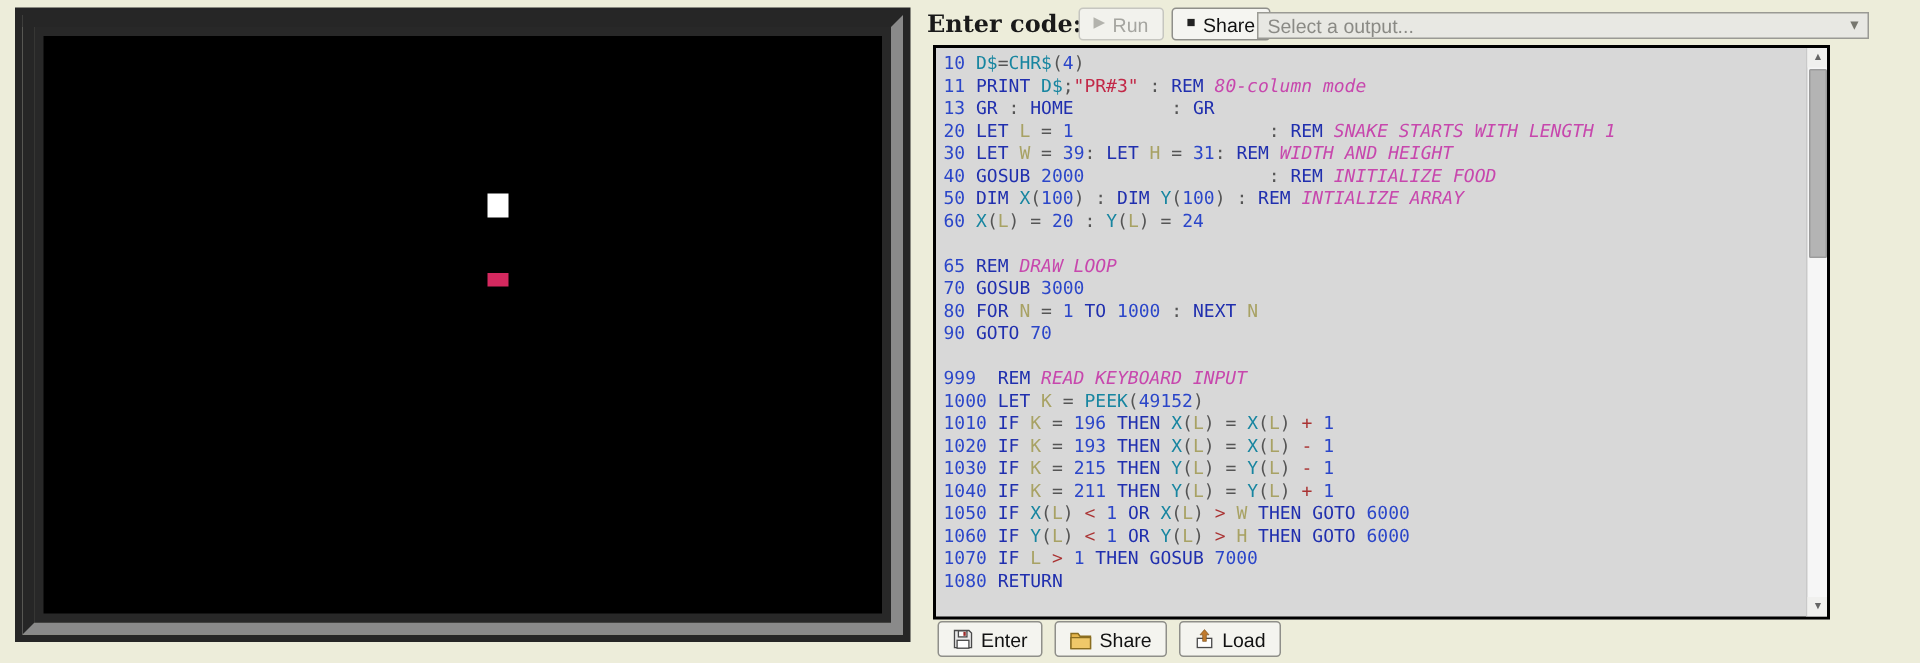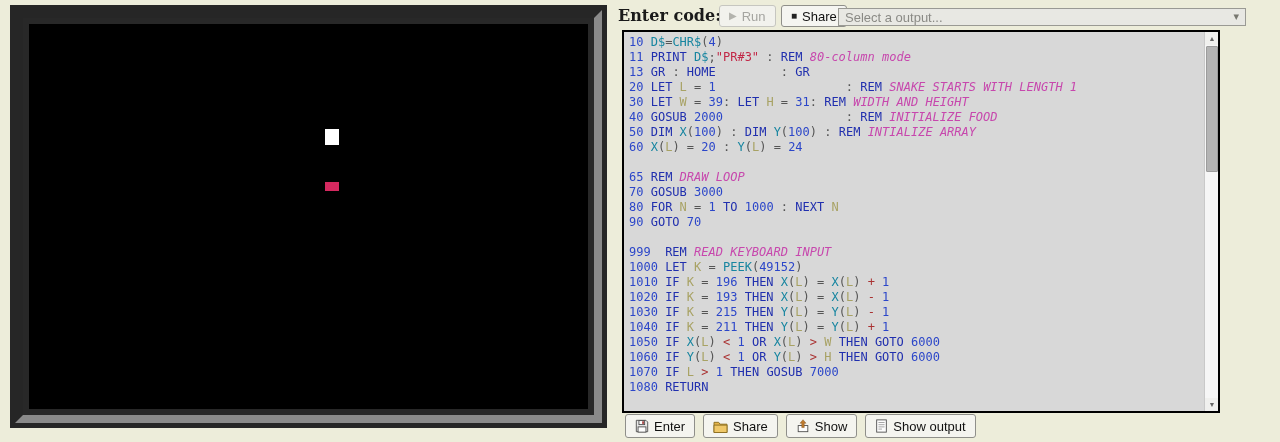--- a/index.html
+++ b/index.html
@@ -127,7 +127,7 @@
           <path d="M8 0.8l3.4 4h-2v5H6.6v-5h-2z" fill="#c07b2e" stroke="#7c4f1b" stroke-width="0.5"></path>
         </svg>
     </span>
-    <span>Show</span>
+    <span>Load</span>
   </button>
   <button class="btn">
     <span class="icon">

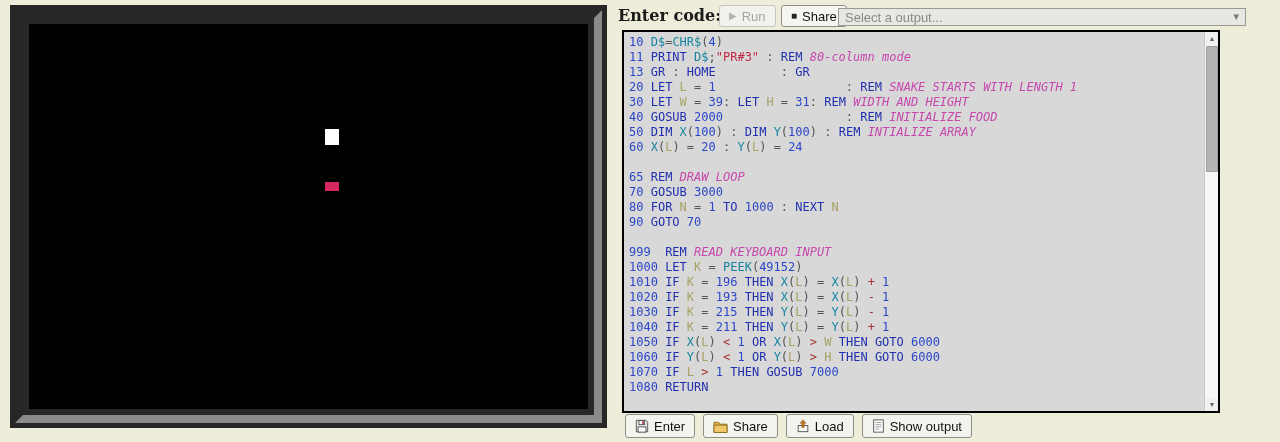--- a/index.html
+++ b/index.html
@@ -129,15 +129,6 @@
     </span>
     <span>Load</span>
   </button>
-  <button class="btn">
-    <span class="icon">
-      <svg width="13" height="14" viewBox="0 0 14 16">
-          <rect x="1.5" y="1" width="11" height="14" fill="#fdfdfd" stroke="#4a4a4a"></rect>
-          <path d="M3.5 4h7M3.5 6.5h7M3.5 9h7M3.5 11.5h4" stroke="#9a9a9a" stroke-width="1"></path>
-        </svg>
-    </span>
-    <span>Show output</span>
-  </button>
 </div>
 
 </body></html>

